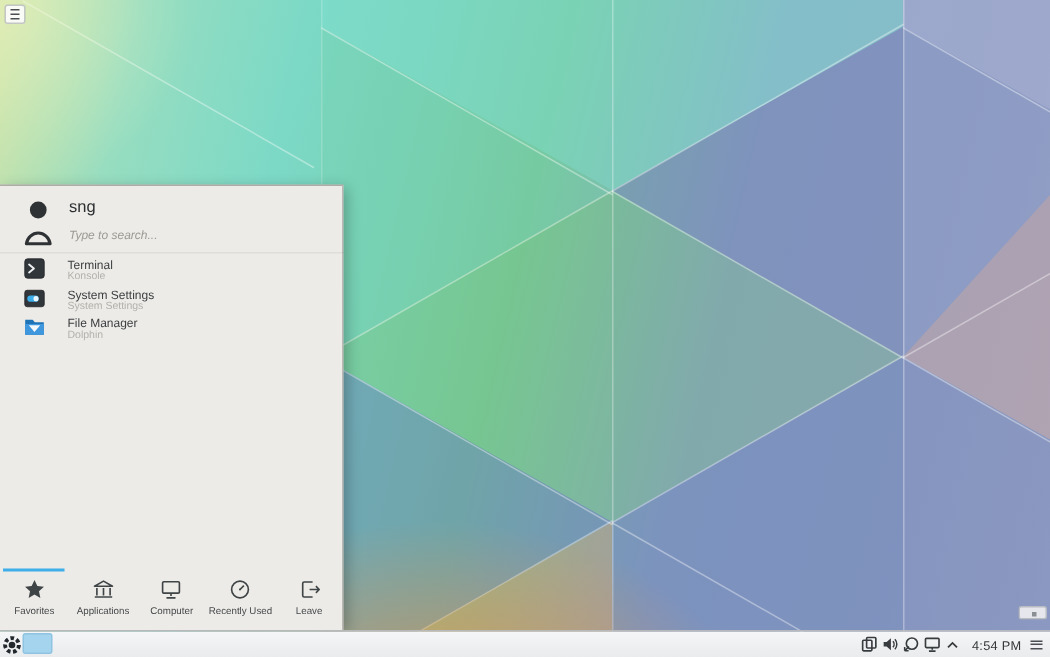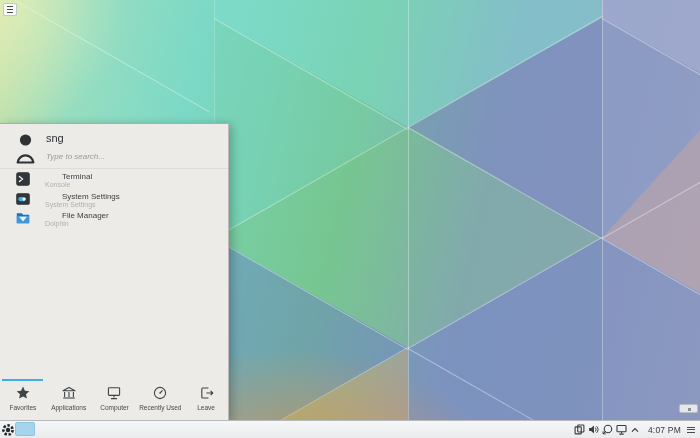--- a/index.html
+++ b/index.html
@@ -39,7 +39,7 @@
   .hdr-divider{left:0;top:44px;width:229px;height:1px;background:rgba(0,0,0,0.06);}
   .app-item{left:0;width:229px;height:19px;cursor:default;}
   .app-item .ic{position:absolute;left:16px;top:1px;width:14px;height:14px;}
-  .app-title{position:absolute;left:62px;top:1px;font-size:8px;color:#3b3e40;white-space:nowrap;}
+  .app-title{position:absolute;left:45px;top:1px;font-size:8px;color:#3b3e40;white-space:nowrap;}
   .app-sub{position:absolute;left:45px;top:10px;font-size:7px;color:#b3b1ac;white-space:nowrap;}
   .tabbar{left:0;top:255px;width:229px;height:42px;display:flex;}
   .tab{position:relative;width:20%;height:100%;display:flex;flex-direction:column;align-items:center;}

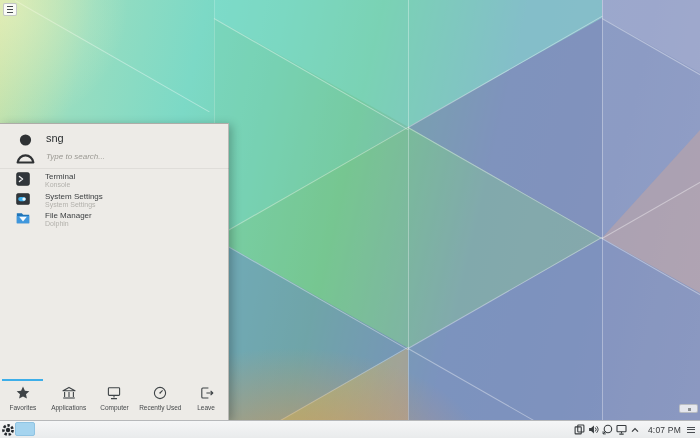--- a/index.html
+++ b/index.html
@@ -209,7 +209,7 @@
       <svg width="10" height="10" viewBox="0 0 10 10" fill="none" stroke="#383c3f" stroke-width="1.2">
         <path d="M2 6.6 L5 3.6 L8 6.6"></path>
       </svg>
-      <span class="clock">4:07 PM</span>
+      <span class="clock">4:54 PM</span>
       <div class="burger">
           <i></i>
           <i></i>

